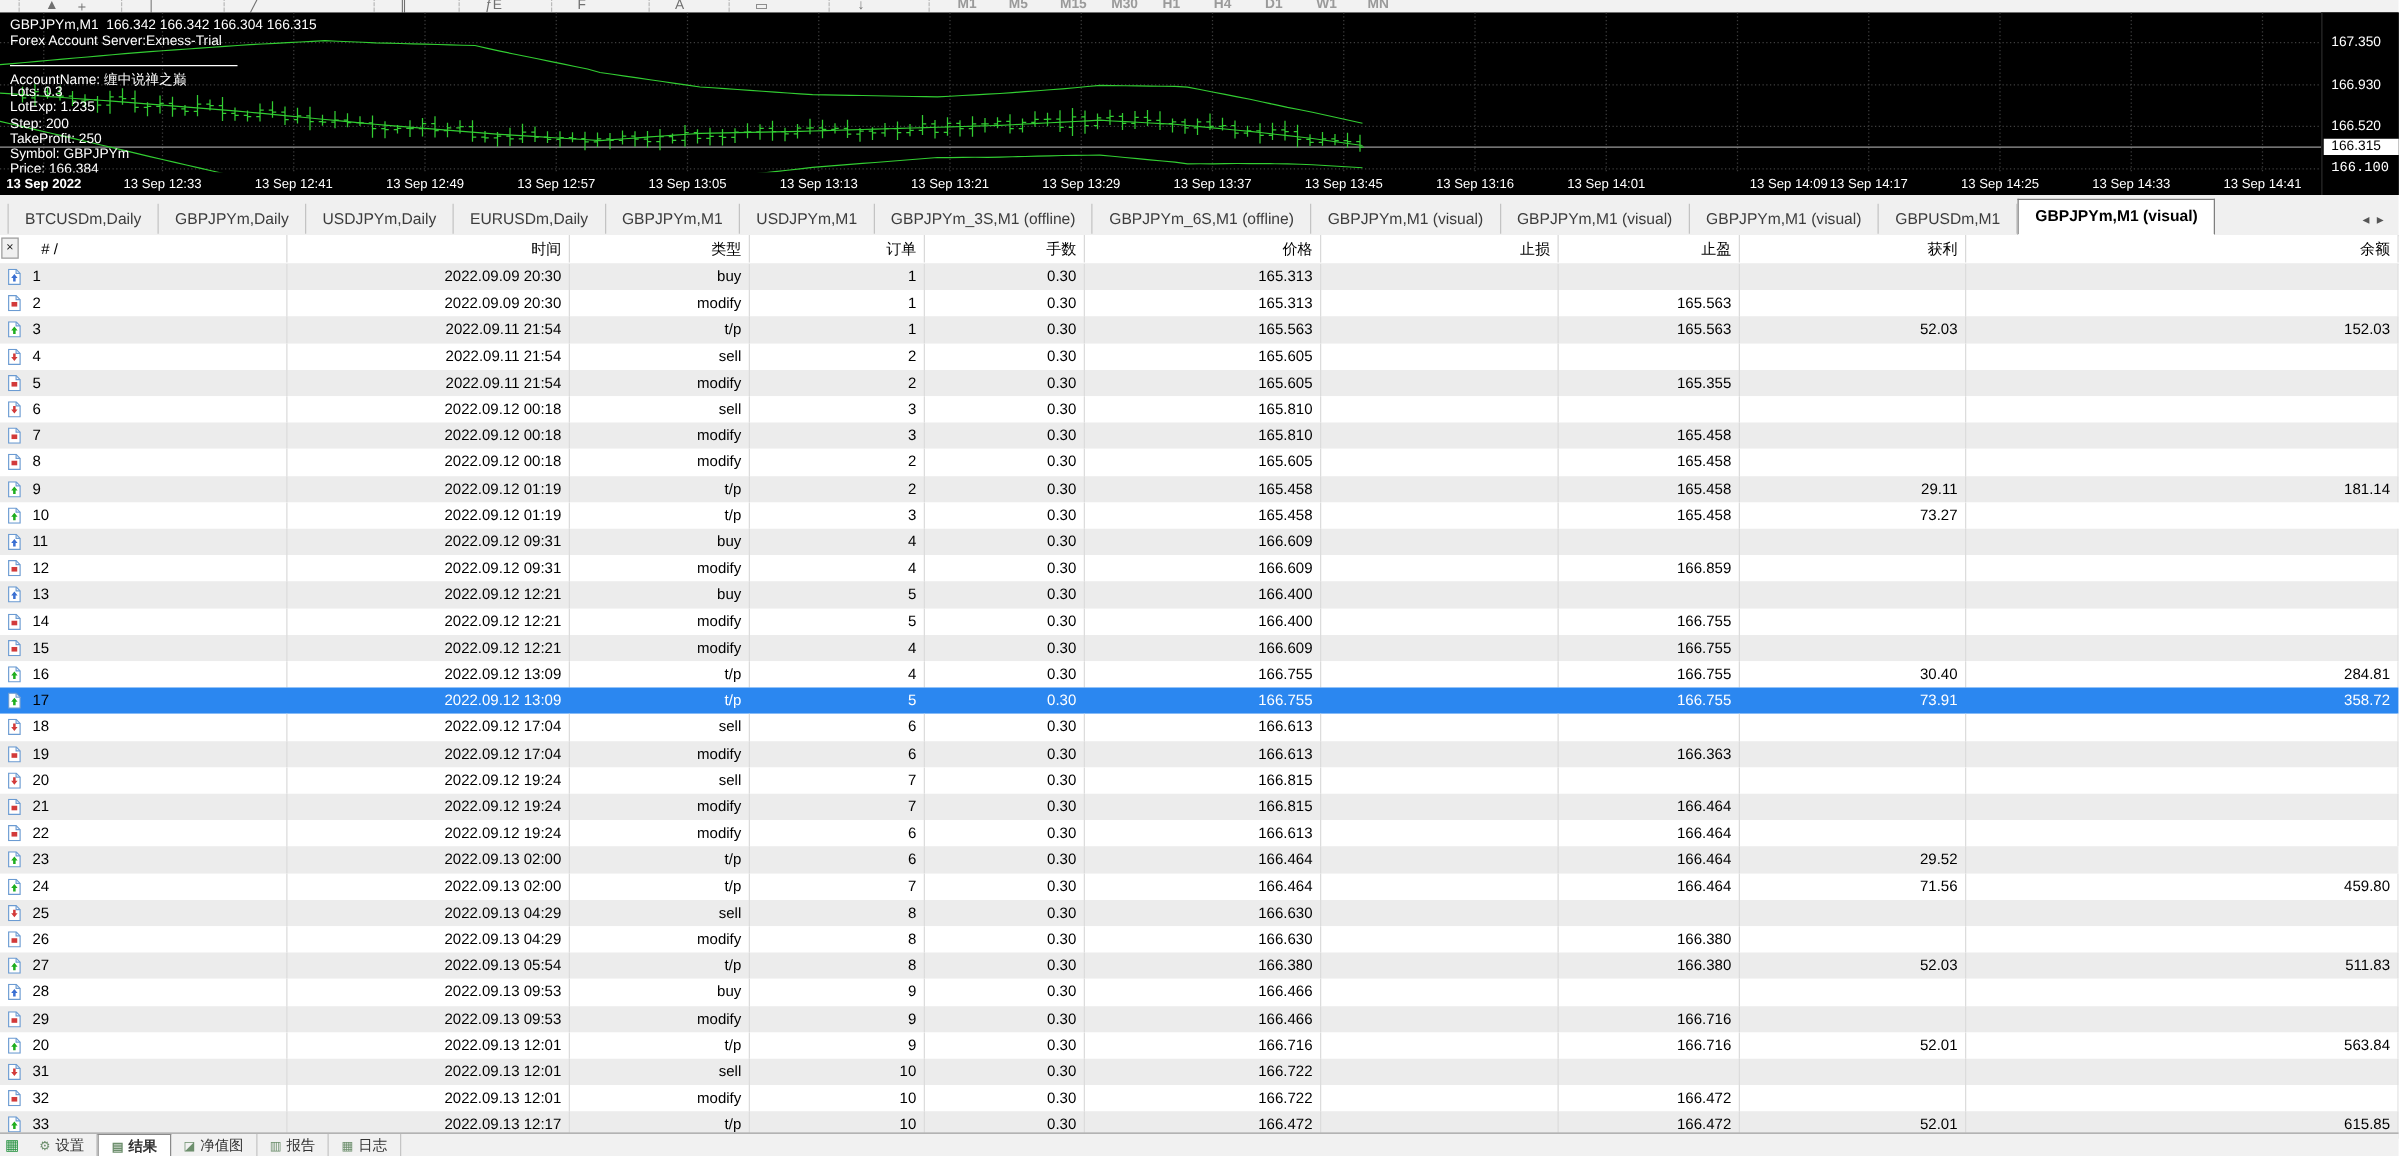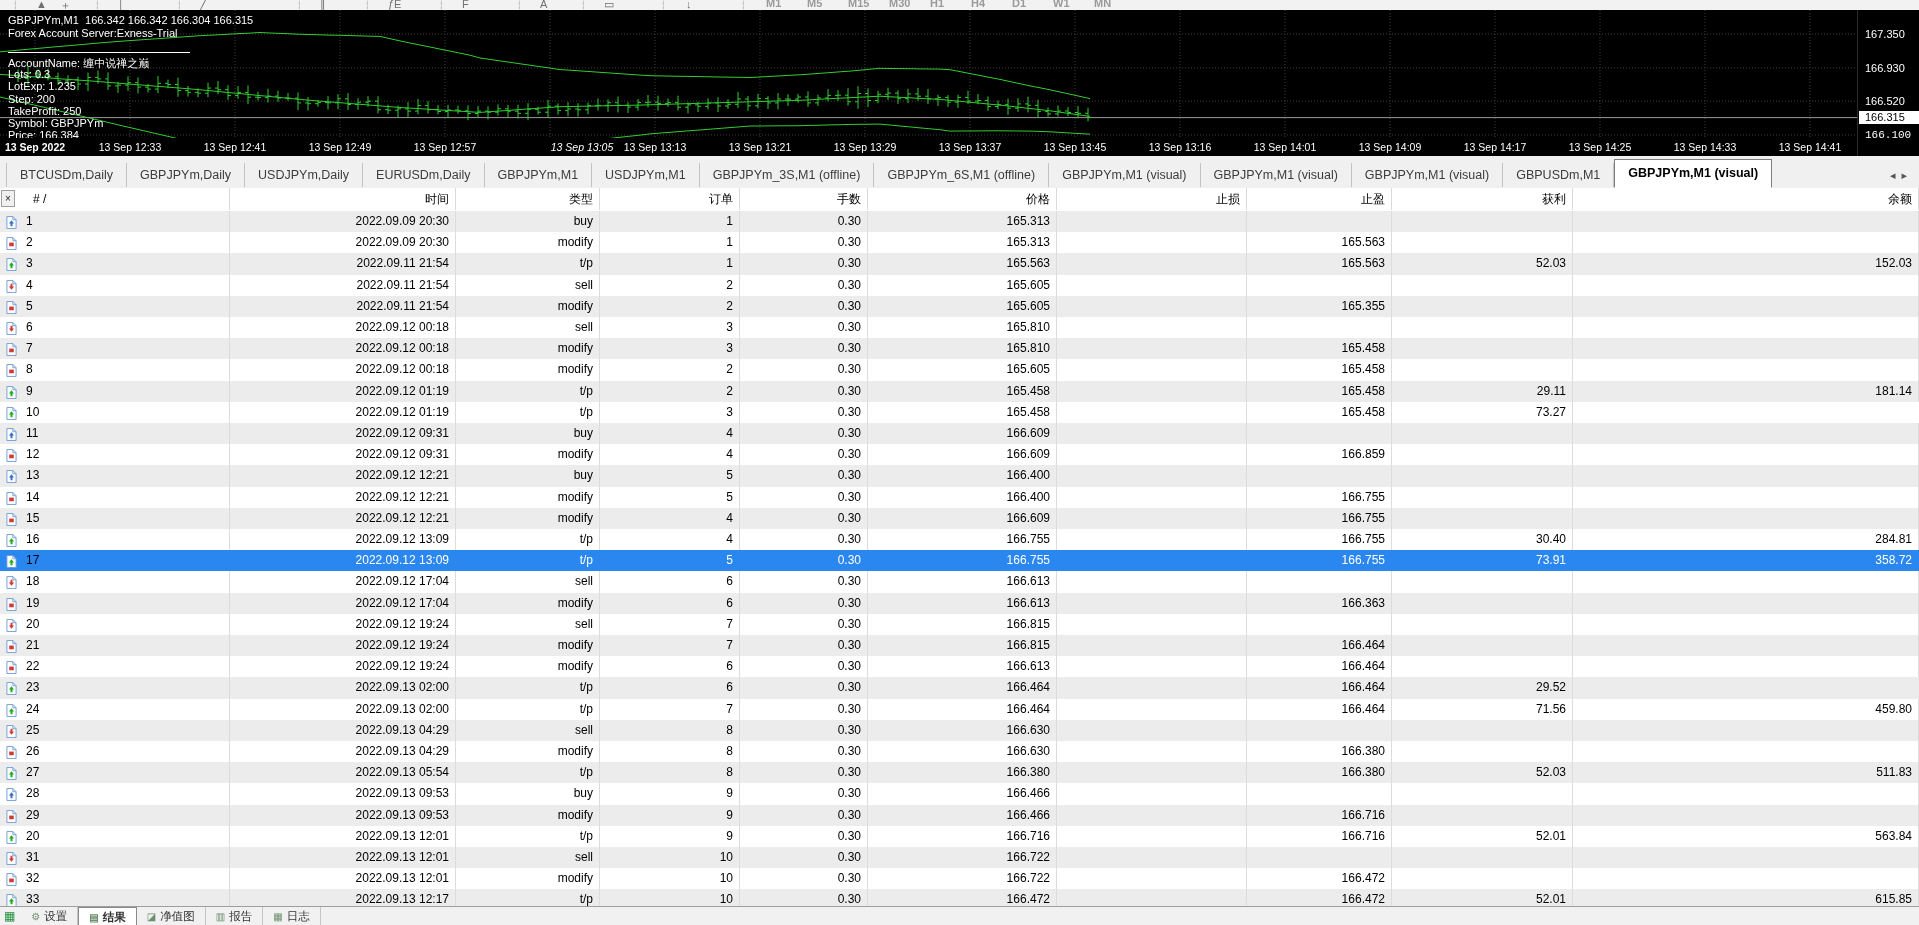--- a/index.html
+++ b/index.html
@@ -151,7 +151,7 @@
         <span class="tlabel" style="left: 235px;">13 Sep 12:41</span>
         <span class="tlabel" style="left: 340px;">13 Sep 12:49</span>
         <span class="tlabel" style="left: 445px;">13 Sep 12:57</span>
-        <span class="tlabel" style="left: 582px; font-style: italic;">13 Sep 13:05</span>
+        <span class="tlabel" style="left: 550px;">13 Sep 13:05</span>
         <span class="tlabel" style="left: 655px;">13 Sep 13:13</span>
         <span class="tlabel" style="left: 760px;">13 Sep 13:21</span>
         <span class="tlabel" style="left: 865px;">13 Sep 13:29</span>

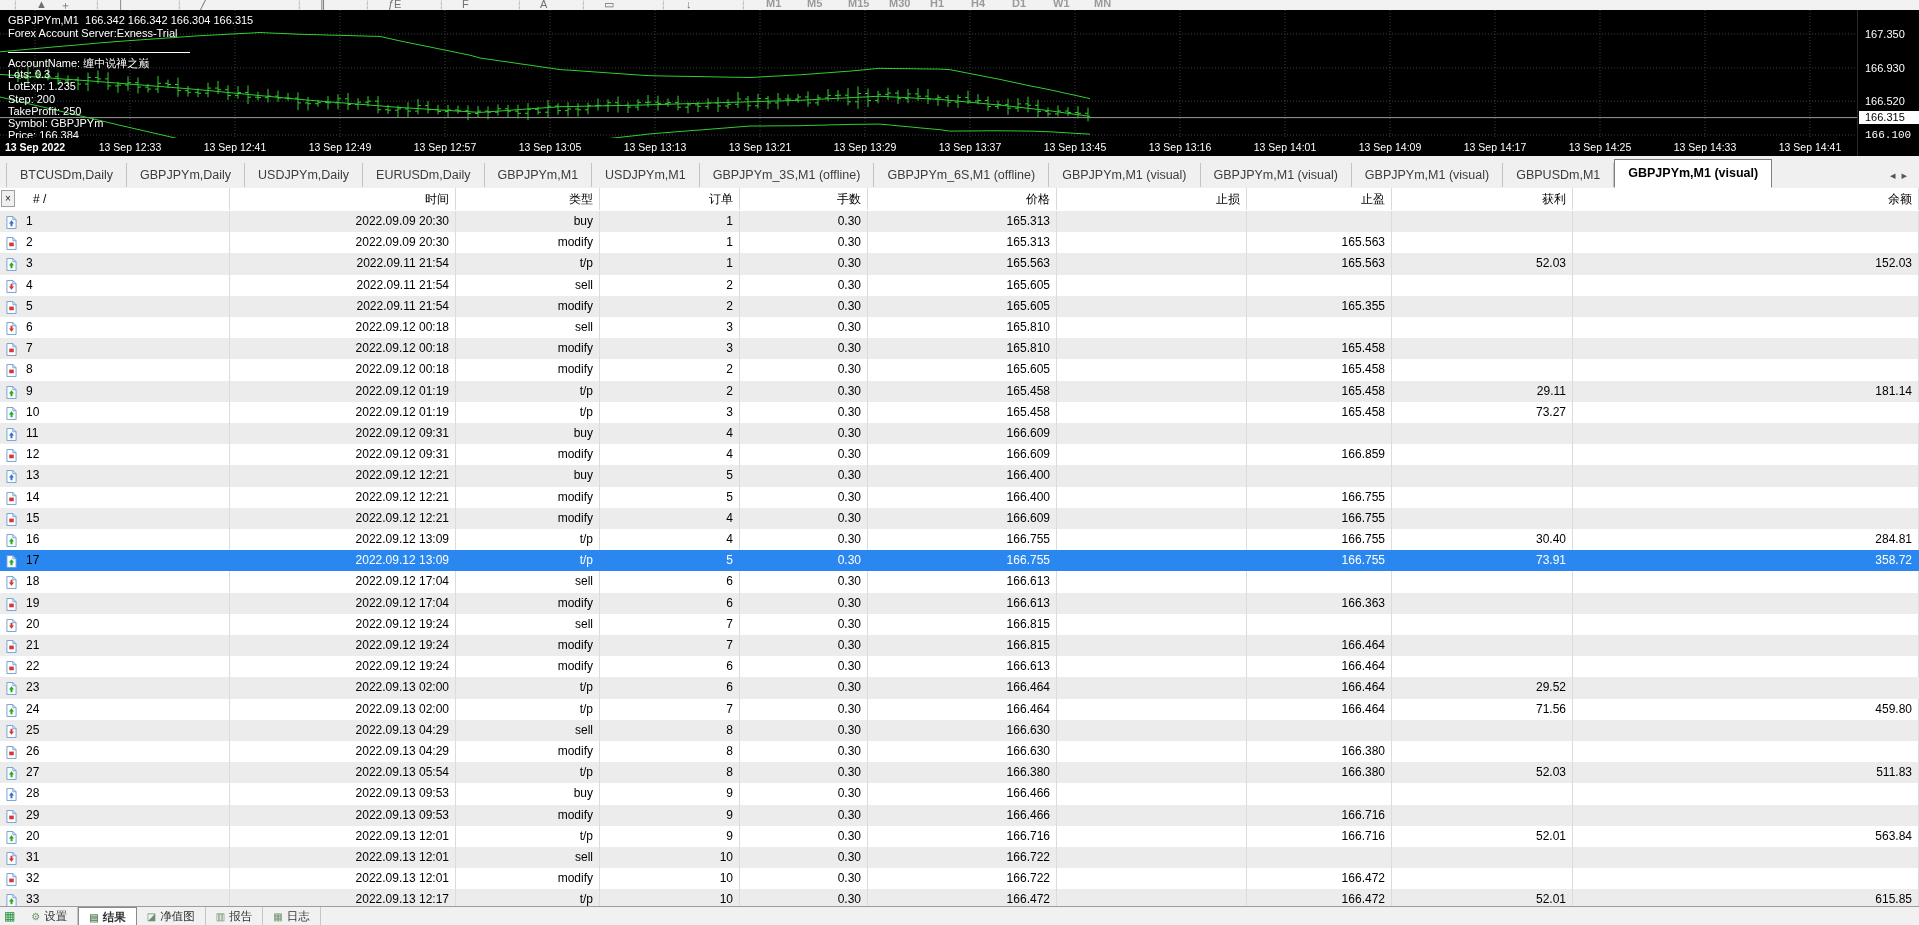--- a/index.html
+++ b/index.html
@@ -159,7 +159,7 @@
         <span class="tlabel" style="left: 1075px;">13 Sep 13:45</span>
         <span class="tlabel" style="left: 1180px;">13 Sep 13:16</span>
         <span class="tlabel" style="left: 1285px;">13 Sep 14:01</span>
-        <span class="tlabel" style="left: 1390px;">13 Sep 14:09</span>
+        <span class="tlabel" style="left: 1431px;">13 Sep 14:09</span>
         <span class="tlabel" style="left: 1495px;">13 Sep 14:17</span>
         <span class="tlabel" style="left: 1600px;">13 Sep 14:25</span>
         <span class="tlabel" style="left: 1705px;">13 Sep 14:33</span>

